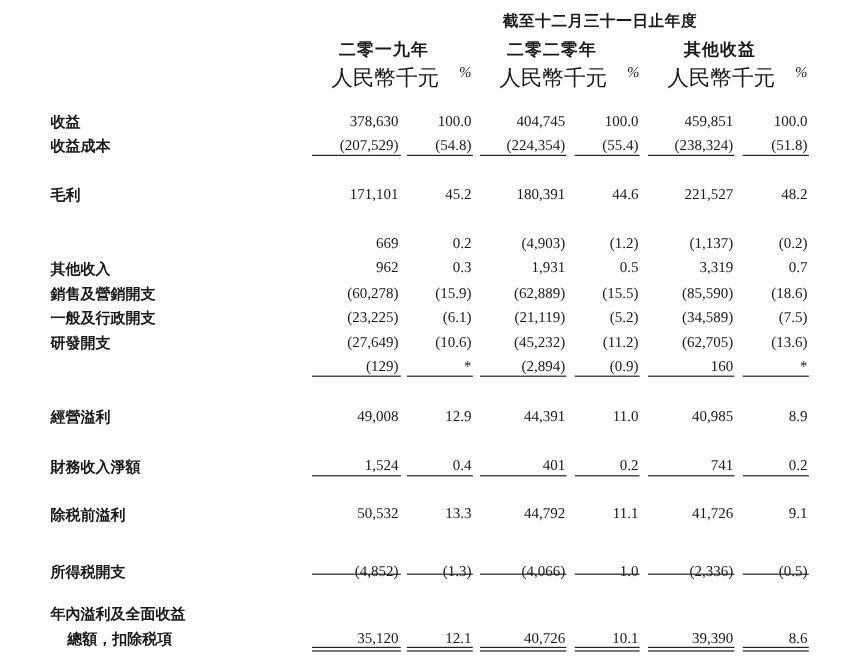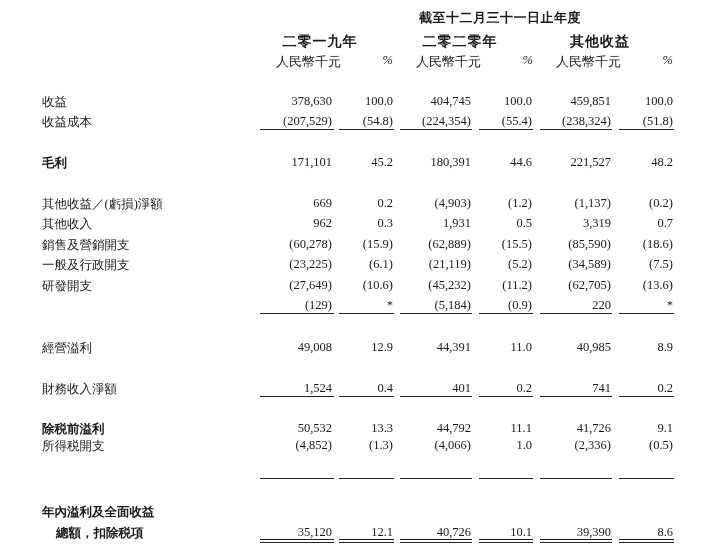--- a/index.html
+++ b/index.html
@@ -17,7 +17,7 @@
     letter-spacing: 1px;
   }
   .unit {
-    position: absolute; top: 53px; font-size: 13px;
+    position: absolute; top: 53px; font-size: 18px;
   }
   .pct-h { position: absolute; top: 53px; font-size: 12.5px; text-align: right; font-style: italic; }
   .row { position: absolute; left: 0; width: 707px; height: 18px; }

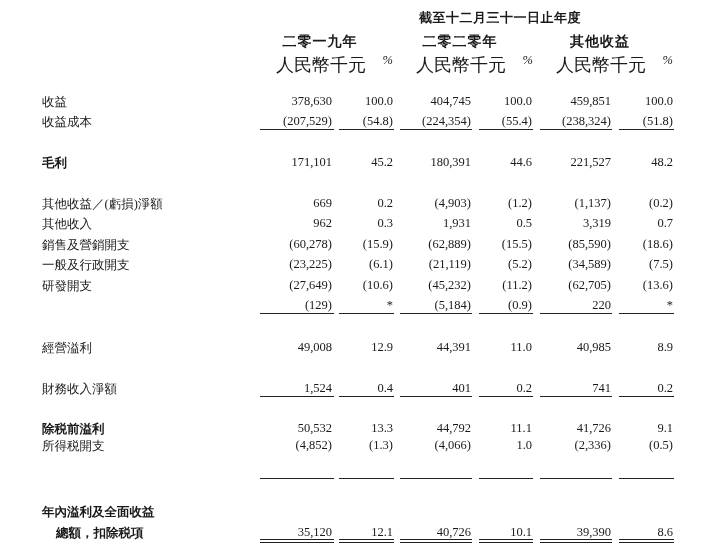--- a/index.html
+++ b/index.html
@@ -21,7 +21,7 @@
   }
   .pct-h { position: absolute; top: 53px; font-size: 12.5px; text-align: right; font-style: italic; }
   .row { position: absolute; left: 0; width: 707px; height: 18px; }
-  .label { position: absolute; left: 42px; top: 0; white-space: nowrap; }
+  .label { position: absolute; left: 42px; top: 0; white-space: nowrap; font-weight: bold; }
   .label.bold { font-weight: bold; }
   .label.indent { left: 56px; }
   .cell { position: absolute; top: 0; text-align: right; white-space: nowrap; }

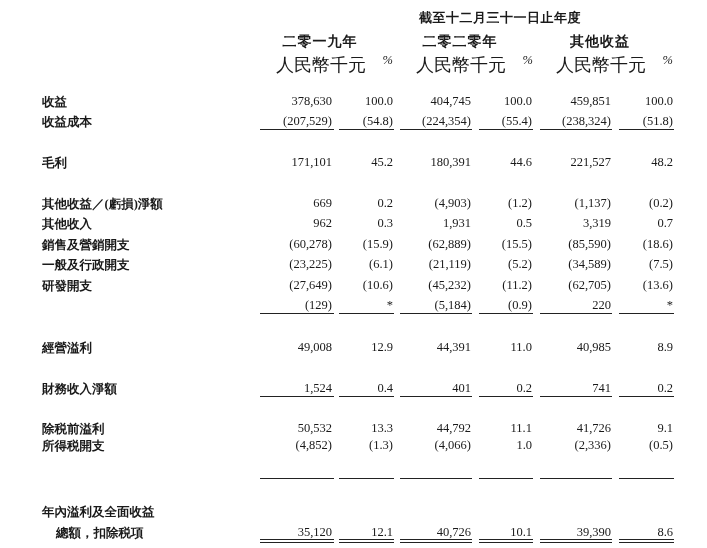--- a/index.html
+++ b/index.html
@@ -93,7 +93,6 @@
 </div>
 
 <div class="row" style="top:196px;">
-  <span class="label">其他收益／(虧損)淨額</span>
   <span class="cell c1">669</span>
   <span class="cell c2">0.2</span>
   <span class="cell c3">(4,903)</span>

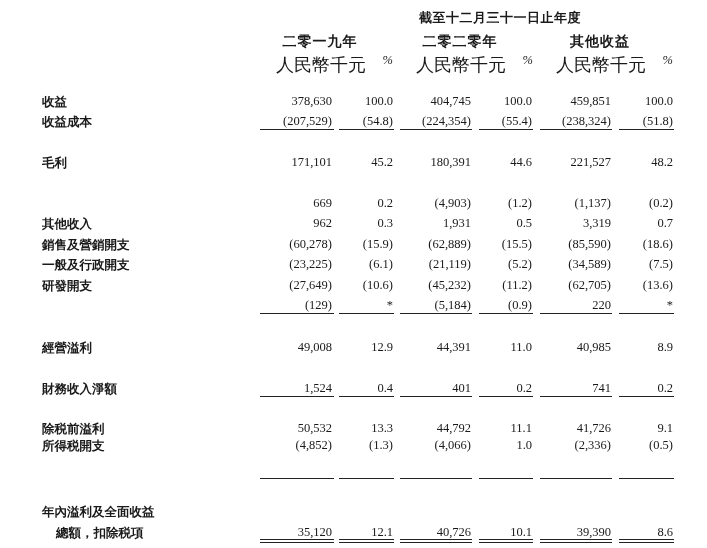--- a/index.html
+++ b/index.html
@@ -144,7 +144,7 @@
 <div class="row" style="top:298px;">
   <span class="cell c1">(129)</span>
   <span class="cell c2">*</span>
-  <span class="cell c3">(5,184)</span>
+  <span class="cell c3">(2,894)</span>
   <span class="cell c4">(0.9)</span>
   <span class="cell c5">220</span>
   <span class="cell c6">*</span>

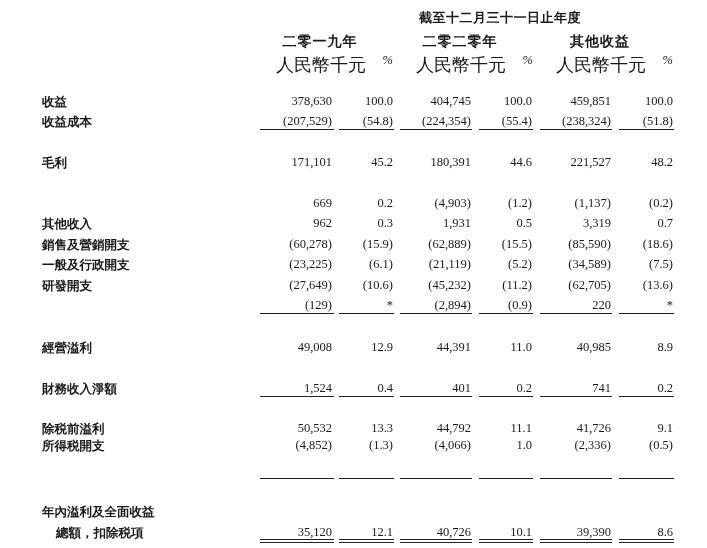--- a/index.html
+++ b/index.html
@@ -146,7 +146,7 @@
   <span class="cell c2">*</span>
   <span class="cell c3">(2,894)</span>
   <span class="cell c4">(0.9)</span>
-  <span class="cell c5">220</span>
+  <span class="cell c5">160</span>
   <span class="cell c6">*</span>
 </div>
 <div class="ul u1" style="top:313px;"></div>

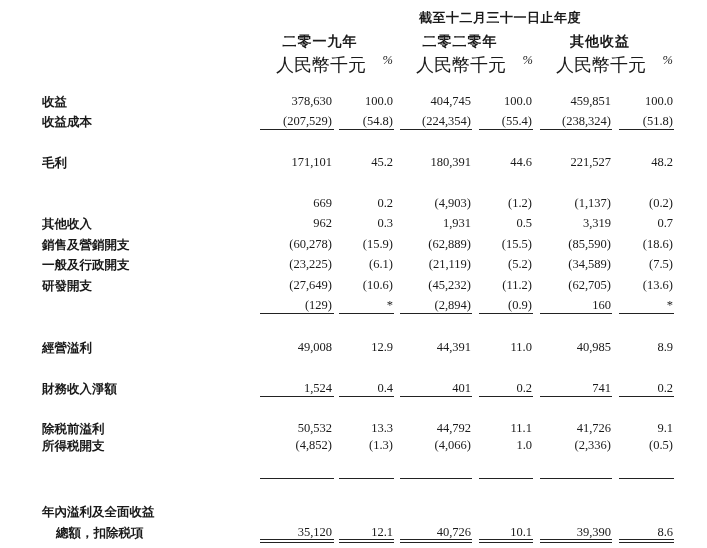--- a/index.html
+++ b/index.html
@@ -192,7 +192,7 @@
   <span class="cell c6">9.1</span>
 </div>
 
-<div class="row" style="top:438px;">
+<div class="row" style="top:469px;">
   <span class="label">所得税開支</span>
   <span class="cell c1">(4,852)</span>
   <span class="cell c2">(1.3)</span>

